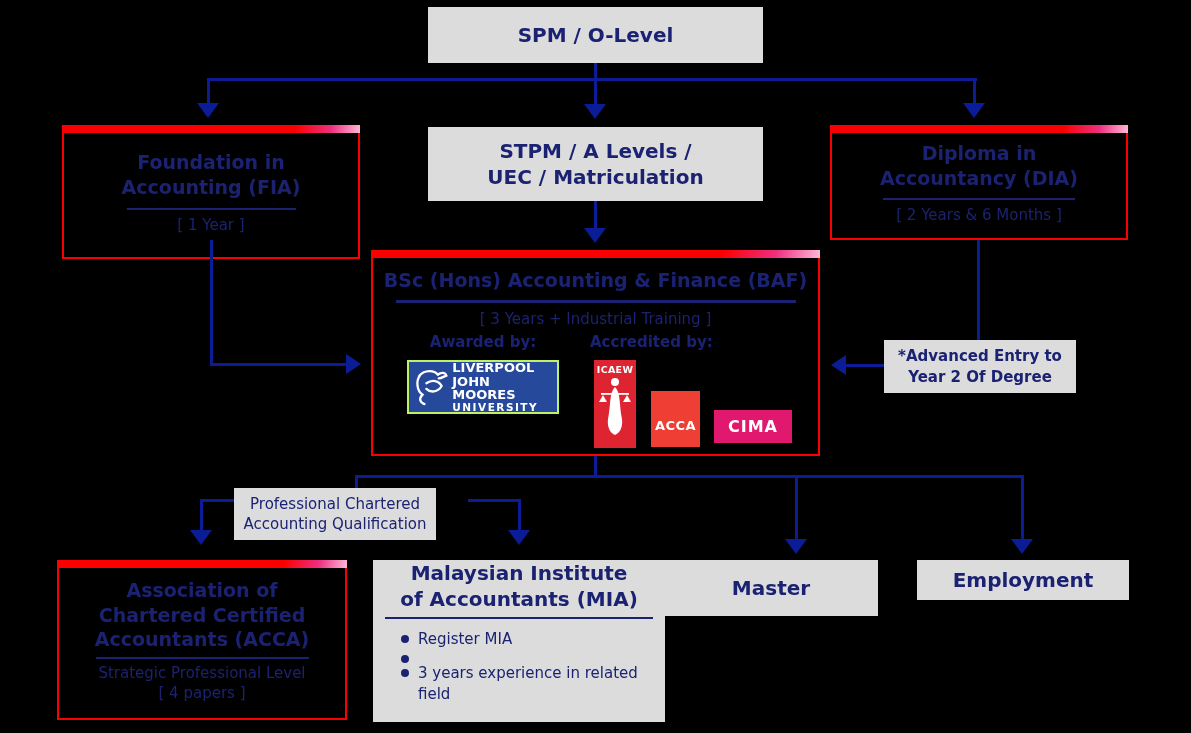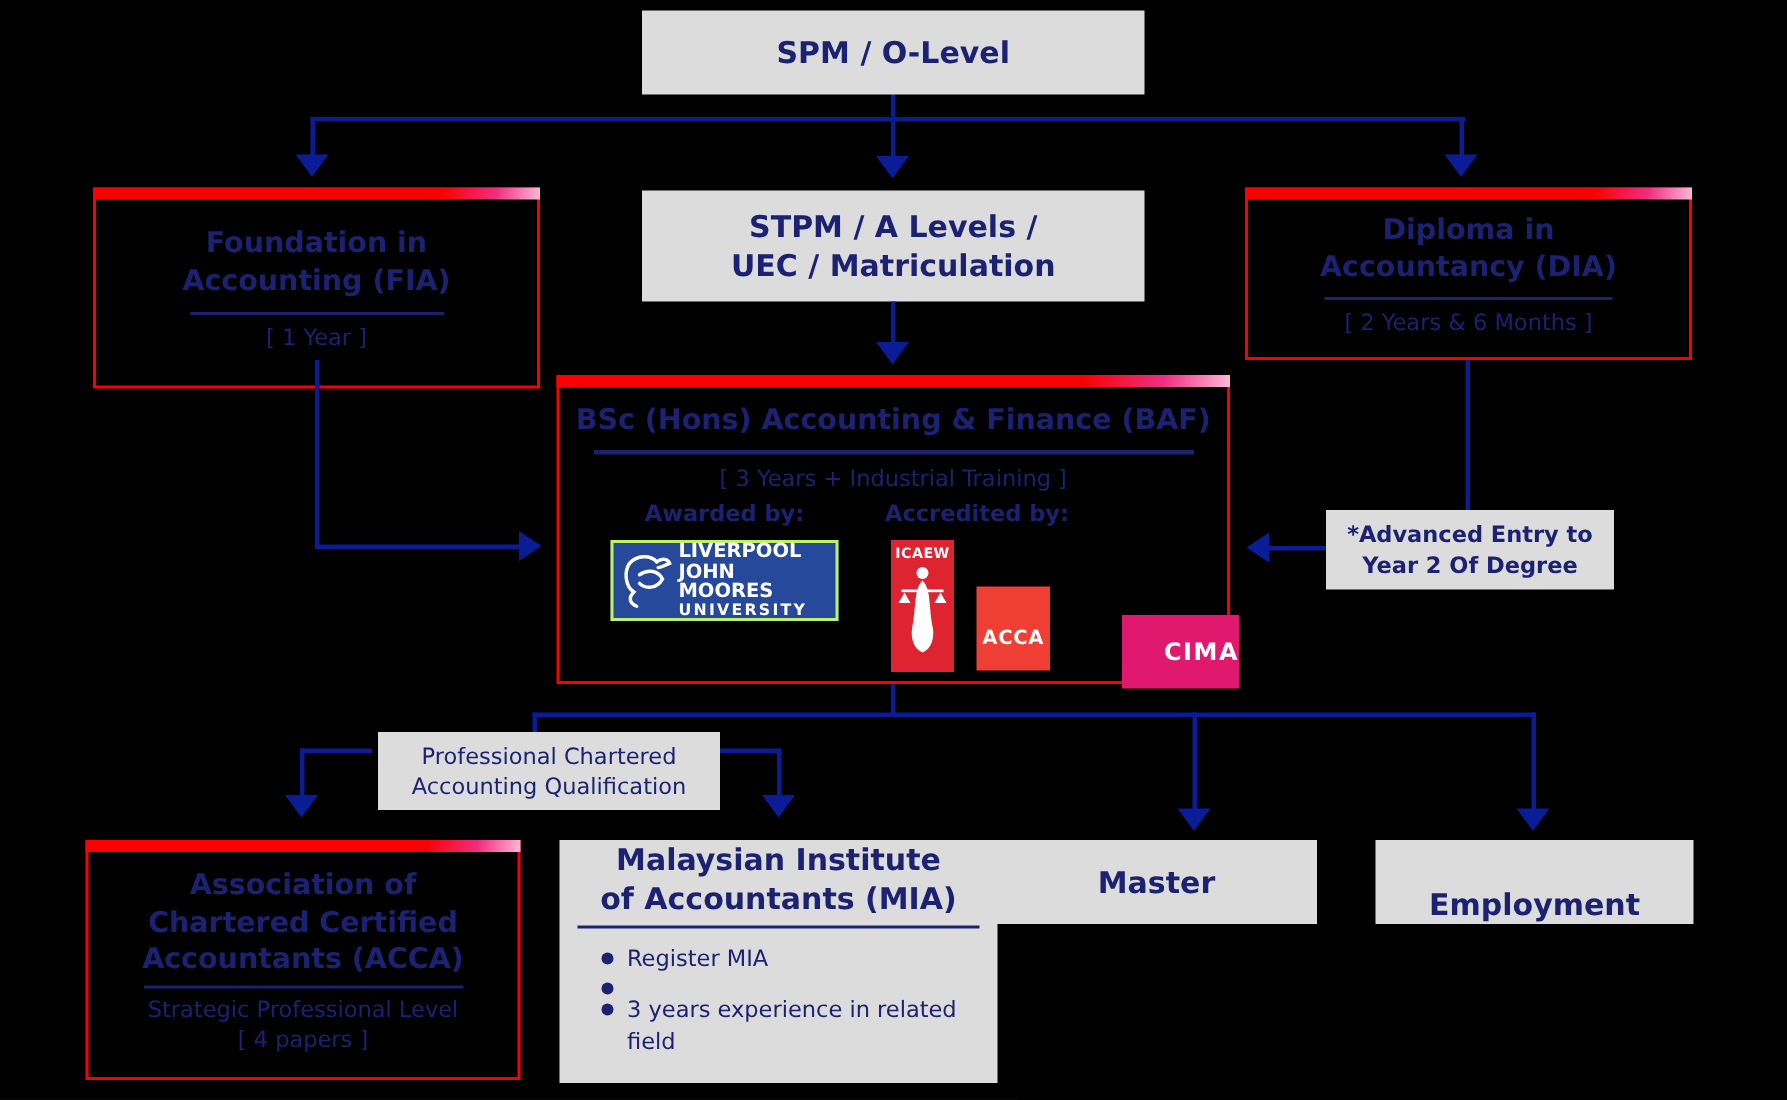--- a/index.html
+++ b/index.html
@@ -70,7 +70,7 @@
   .cipfa-tagline{color:#e8e8e8;font-size:6px;font-weight:bold;line-height:1.25;text-align:left;}
   .accalogo{position:absolute;left:278px;top:139px;width:49px;height:56px;background:var(--acca-red);display:flex;align-items:flex-end;justify-content:center;padding-bottom:14px;}
   .accalogo span{color:#fff;font-size:13px;font-weight:bold;letter-spacing:0.5px;}
-  .cimalogo{position:absolute;left:341px;top:158px;width:78px;height:49px;background:var(--cima-pink);display:flex;align-items:center;justify-content:flex-end;margin-left:34px;}
+  .cimalogo{position:absolute;left:341px;top:158px;width:78px;height:33px;background:var(--cima-pink);display:flex;align-items:center;justify-content:center;}
   .cimalogo span{color:#fff;font-size:16px;font-weight:bold;letter-spacing:1px;}
 </style>
 </head>

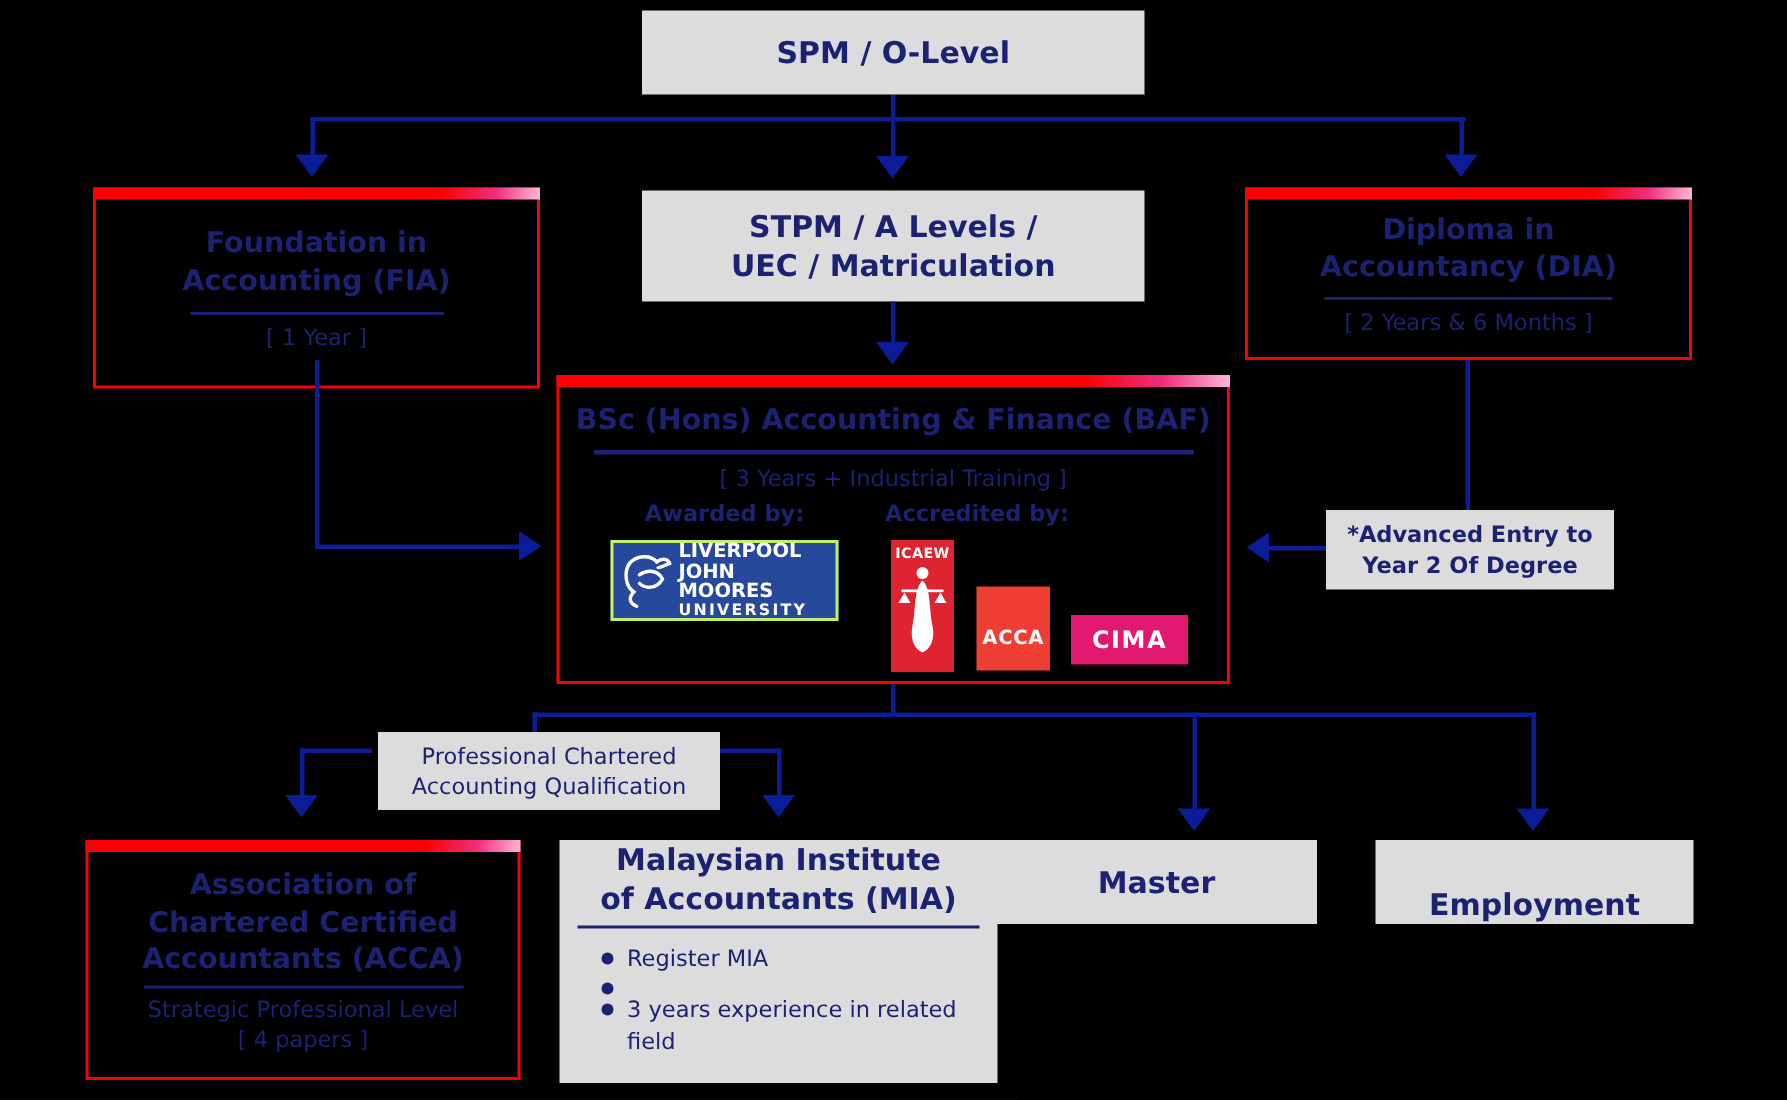--- a/index.html
+++ b/index.html
@@ -44,7 +44,7 @@
   .accredited{left:217px;top:81px;text-align:left;}
 
   .adv{left:884px;top:340px;width:192px;height:53px;font-size:15px;font-weight:600;color:var(--navy-text);white-space:pre-line;line-height:1.35;}
-  .prolabel{left:252px;top:488px;width:228px;height:52px;font-size:15px;font-weight:500;color:var(--navy-text);white-space:pre-line;line-height:1.35;}
+  .prolabel{left:234px;top:488px;width:202px;height:52px;font-size:15px;font-weight:500;color:var(--navy-text);white-space:pre-line;line-height:1.35;}
 
   .accabox{left:57px;top:560px;width:290px;height:160px;gap:5px;}
   .accabox .rule{width:213px;}

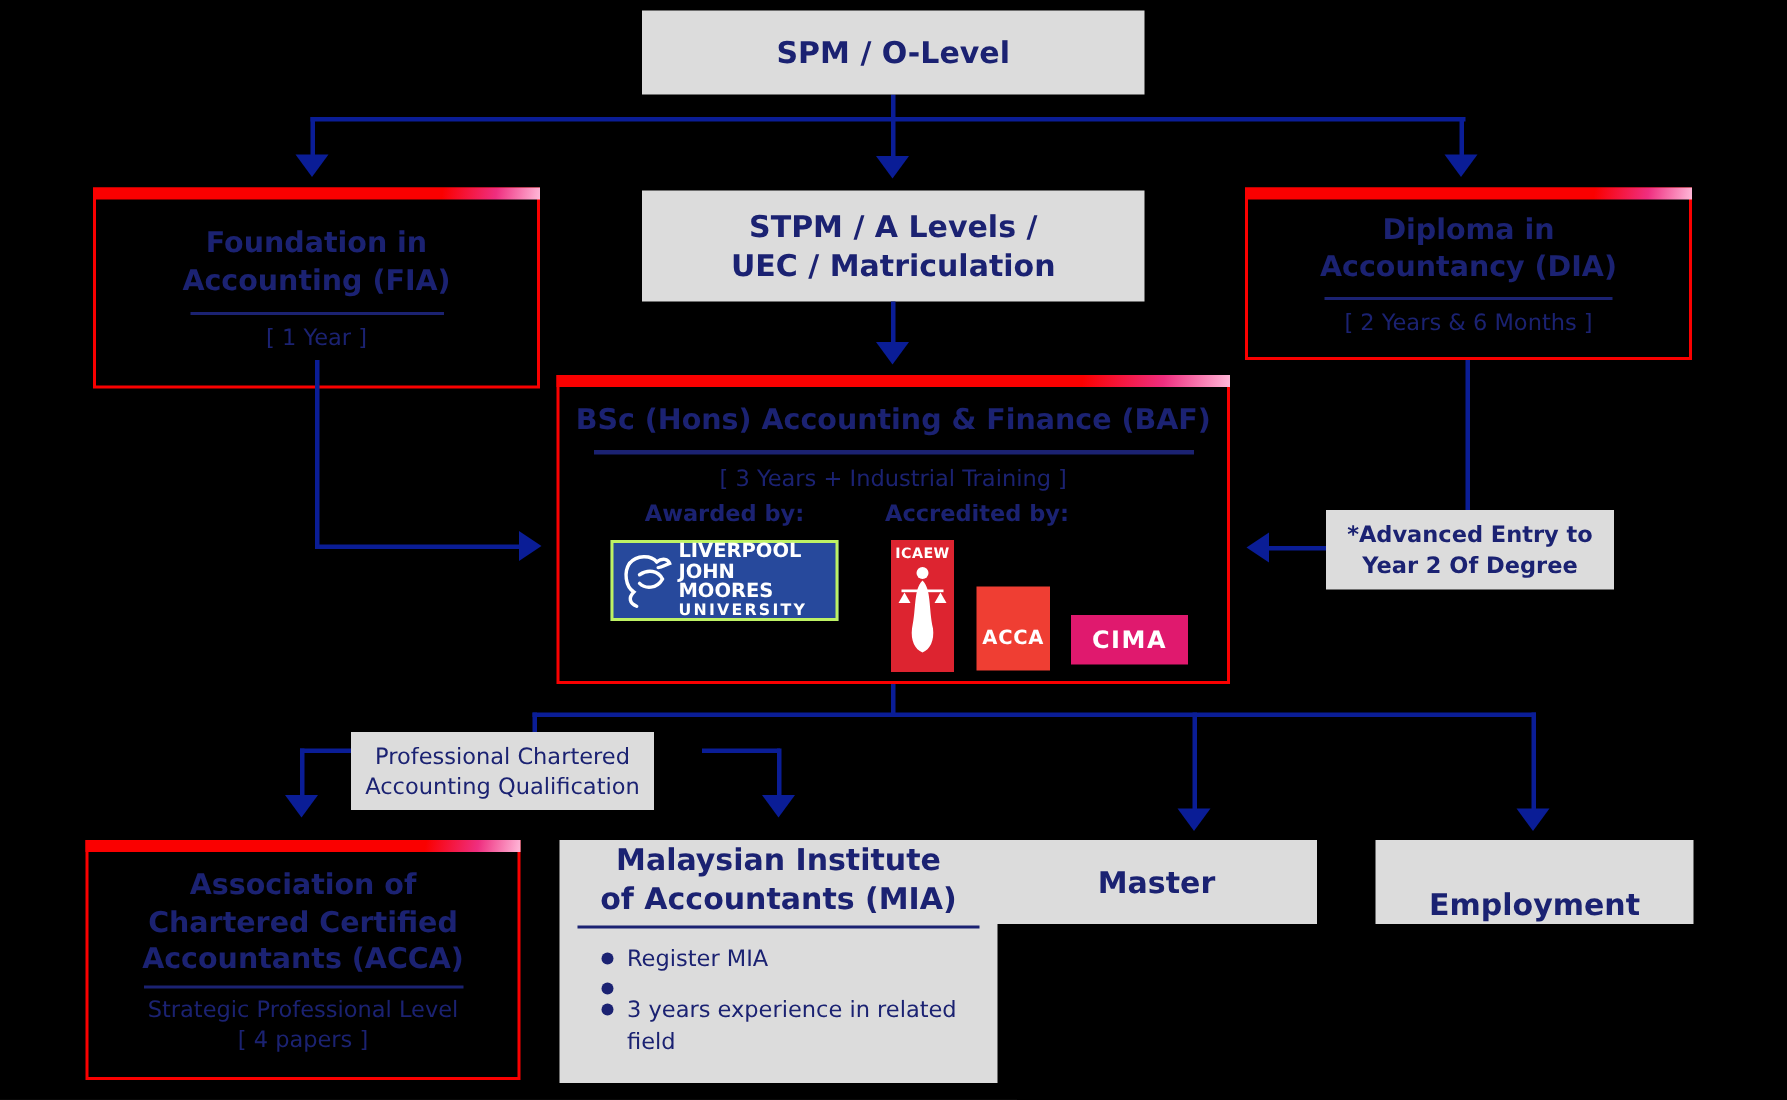--- a/index.html
+++ b/index.html
@@ -55,7 +55,7 @@
   .mia-list li{display:flex;align-items:flex-start;font-size:15px;font-weight:500;color:var(--navy-text);line-height:1.35;}
   .mia-dot{flex:0 0 auto;width:8px;height:8px;border-radius:50%;background:var(--navy-text);margin:6px 9px 0 0;}
   .master{left:664px;top:560px;width:214px;height:56px;}
-  .employment{left:917px;top:560px;width:212px;height:56px;justify-content:flex-end;}
+  .employment{left:917px;top:560px;width:212px;height:40px;}
 
   
   .ljmu{position:absolute;left:34px;top:108px;width:152px;height:54px;background:var(--ljmu-blue);border:2px solid #bef264;display:flex;align-items:center;padding:3px 4px;gap:3px;}

